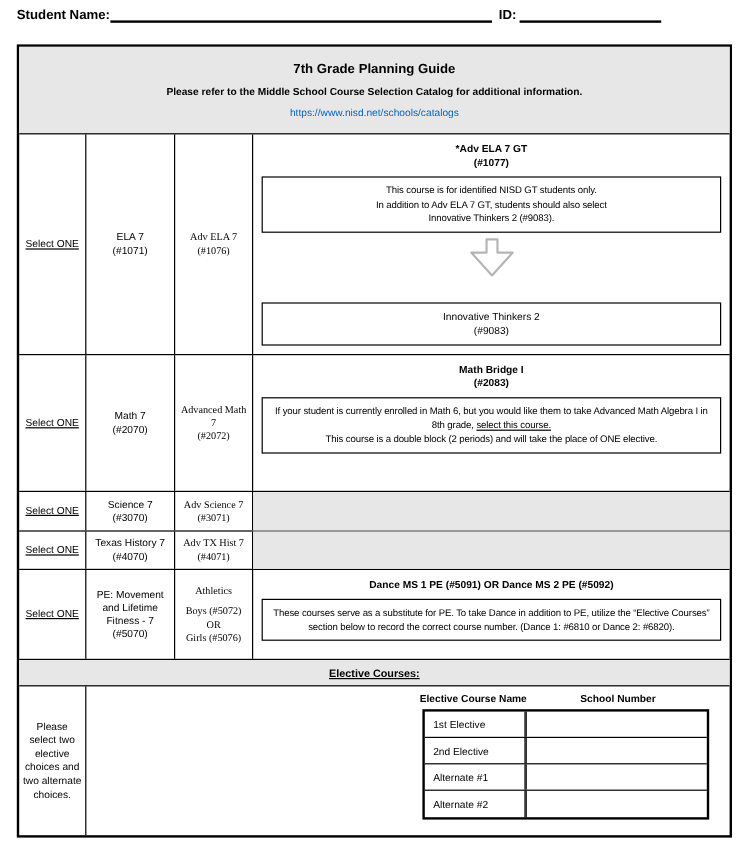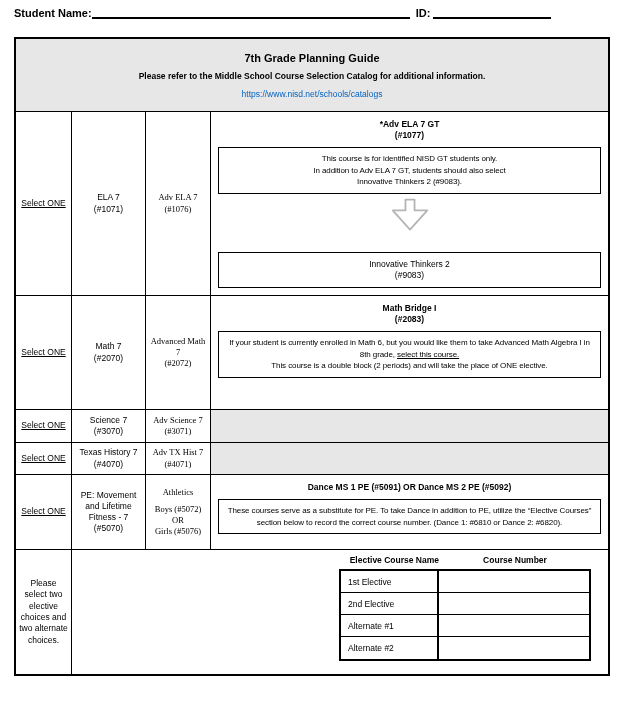--- a/index.html
+++ b/index.html
@@ -183,6 +183,9 @@
     </div>
   </div>
 
+  <div class="banner">
+    <span>Elective Courses:</span>
+  </div>
 
   <div class="row r-elect">
     <div class="elect-left">Please select two elective choices and two alternate choices.</div>

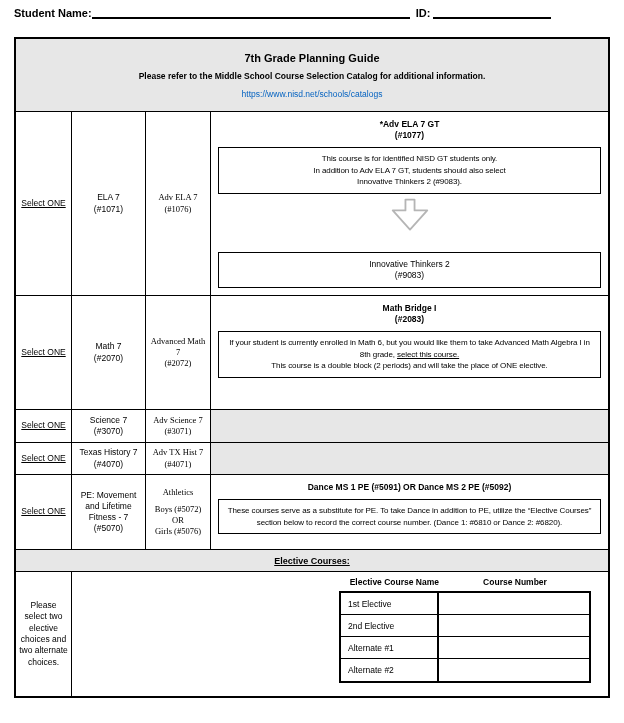--- a/index.html
+++ b/index.html
@@ -193,7 +193,7 @@
       <div class="elect-heads">
         <span class="eh-spacer"></span>
         <span class="eh-name">Elective Course Name</span>
-        <span class="eh-num">Course Number</span>
+        <span class="eh-num">School Number</span>
       </div>
       <div class="etable">
         <div class="erow">

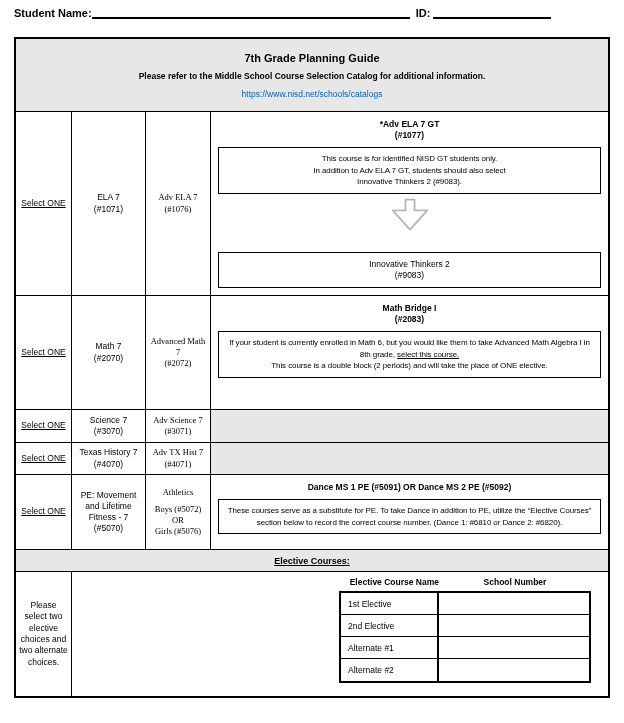--- a/index.html
+++ b/index.html
@@ -48,7 +48,7 @@
   .etable { border:2px solid #000; }
   .erow { display:flex; height:22px; border-bottom:1.5px solid #000; }
   .erow:last-child { border-bottom:none; }
-  .ecell-label { width:97px; border-right:1.5px solid #000; display:flex; align-items:center;
+  .ecell-label { width:84px; border-right:1.5px solid #000; display:flex; align-items:center;
                  padding-left:7px; font-size:8.5px; }
   .ecell-name { flex:1; border-right:1.5px solid #000; }
   .ecell-num { width:150px; }

